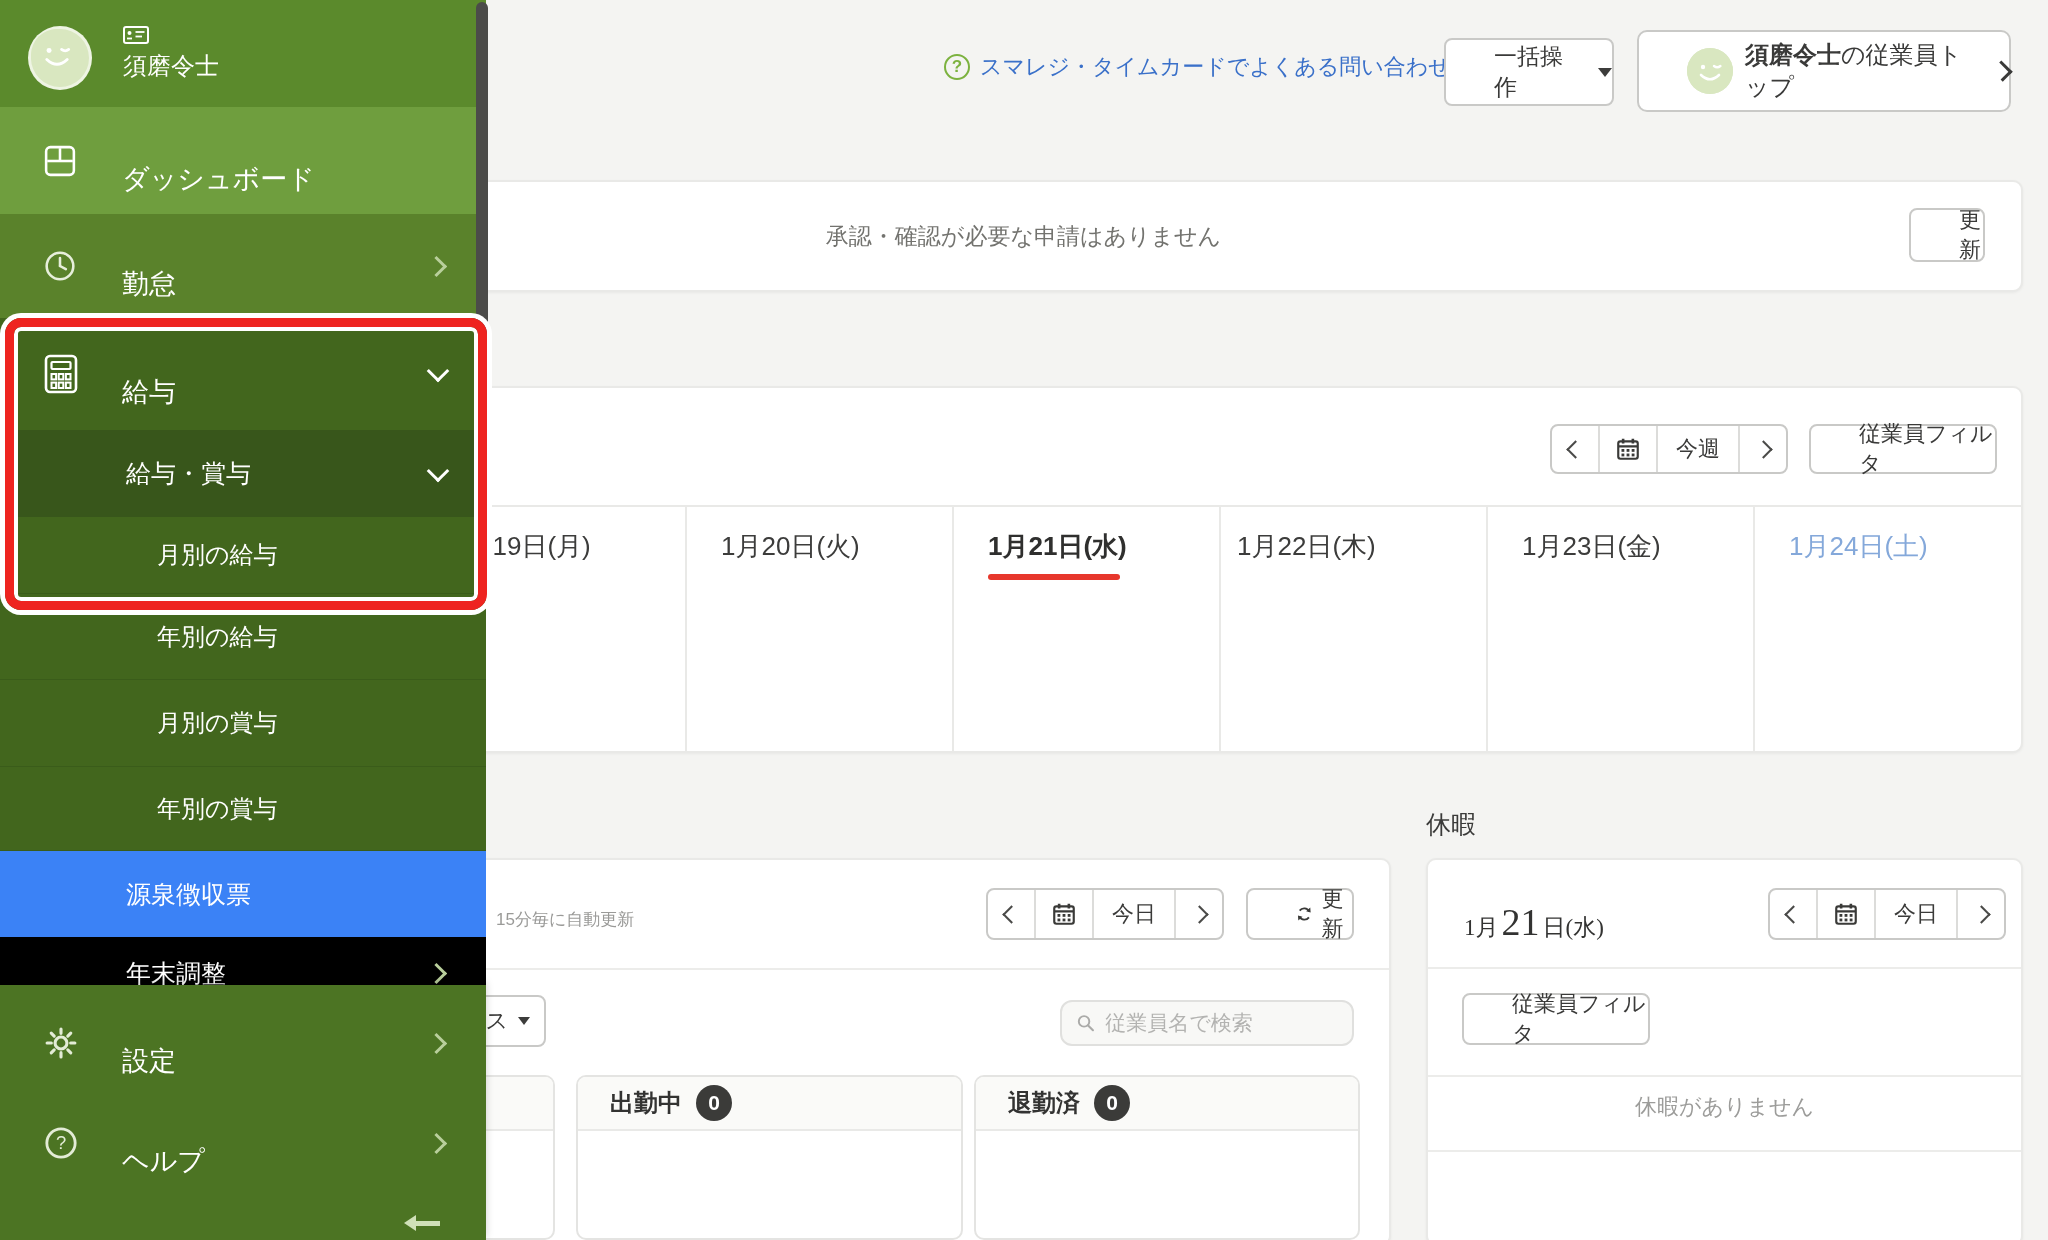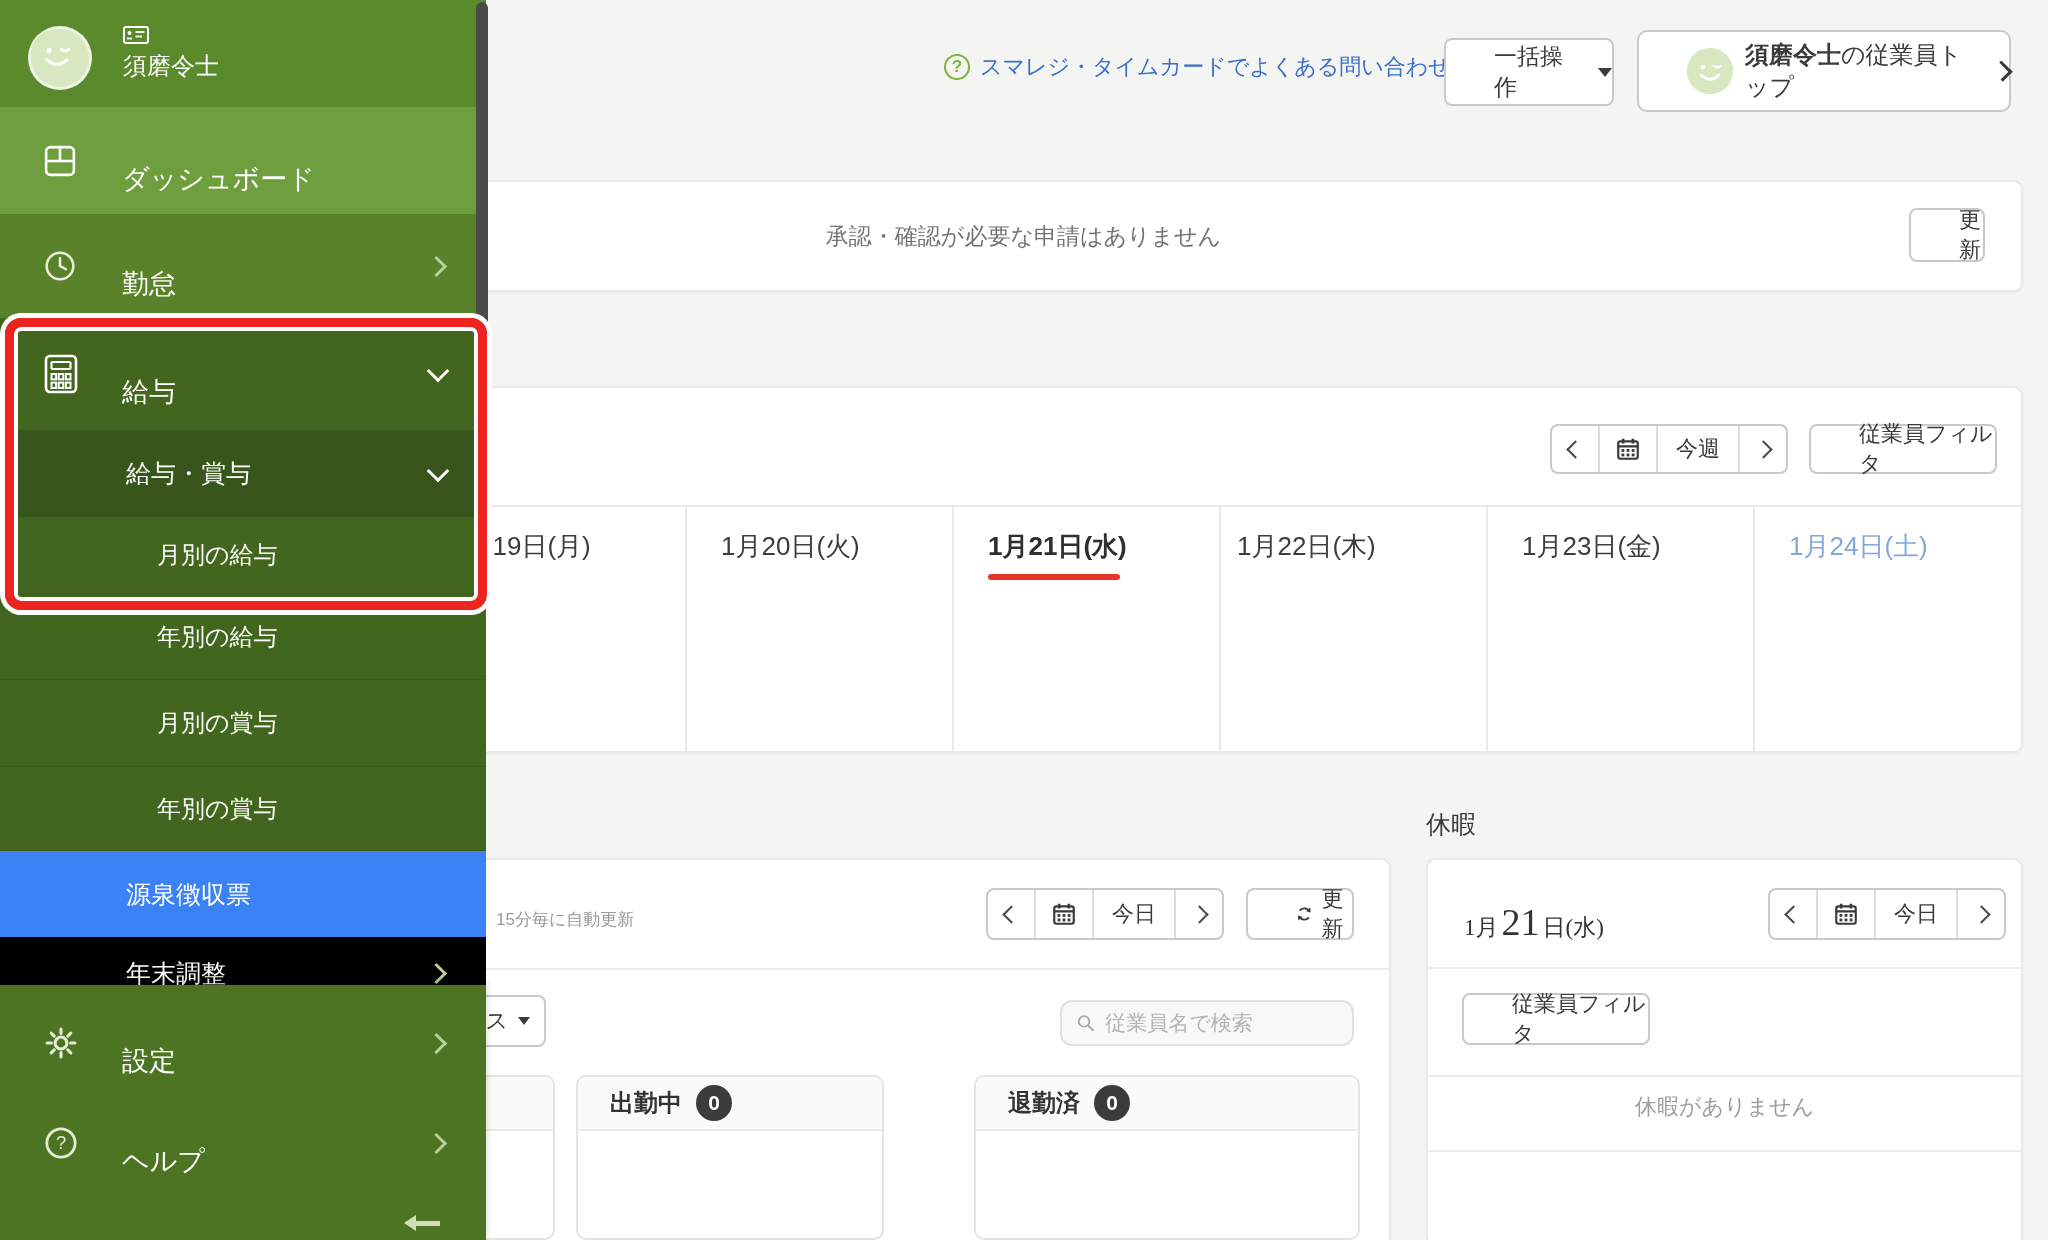--- a/index.html
+++ b/index.html
@@ -70,7 +70,7 @@
   .badge{width:36px;height:36px;border-radius:50%;background:#3b3b39;color:#fff;font-size:21px;font-weight:bold;
          display:flex;align-items:center;justify-content:center;}
   #panel-0{left:20px;width:137px;}
-  #panel-1{left:178px;width:308px;}
+  #panel-1{left:178px;width:387px;}
   #panel-2{left:576px;width:386px;}
 
   #leave-title{position:absolute;left:1426px;top:808px;font-size:25px;color:#3b3b3a;}

